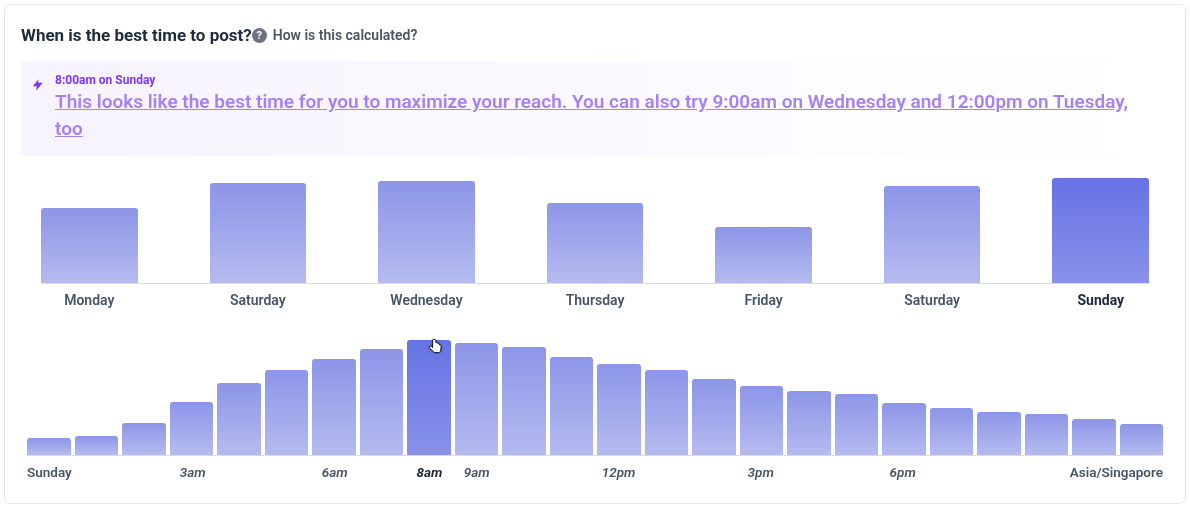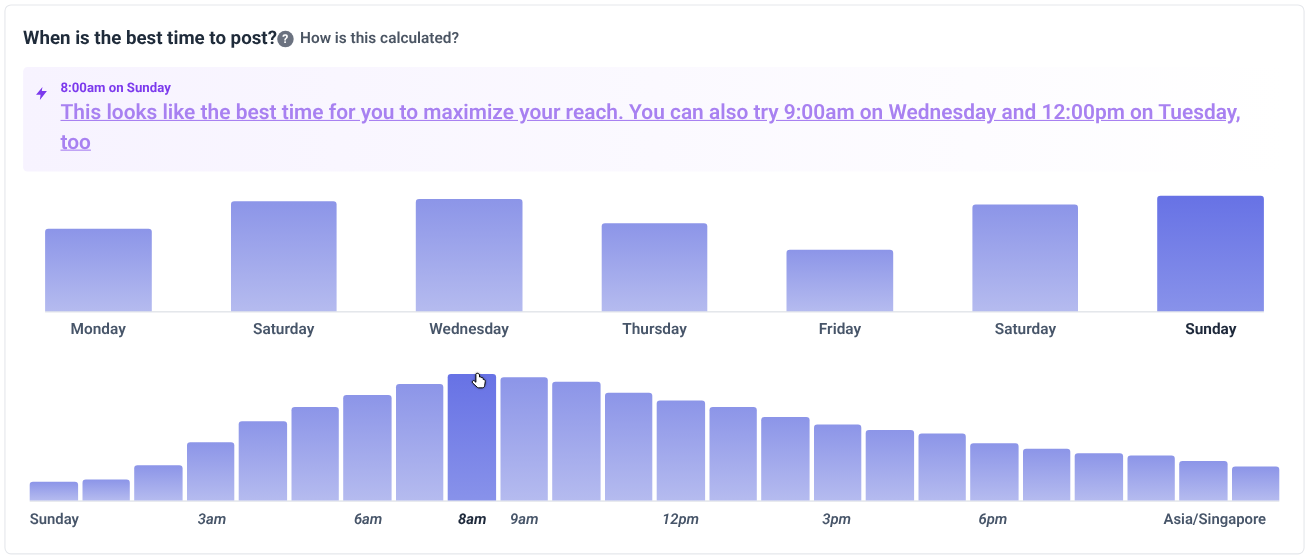--- a/index.html
+++ b/index.html
@@ -149,7 +149,7 @@
   }
   .hour-tick.bold { font-weight: 700; color: #1e293b; }
   .hour-left { position:absolute; left:0; }
-  .hour-right { position:absolute; right:12px; }
+  .hour-right { position:absolute; right:0; }
   
   .tooltip {
     position: absolute;

